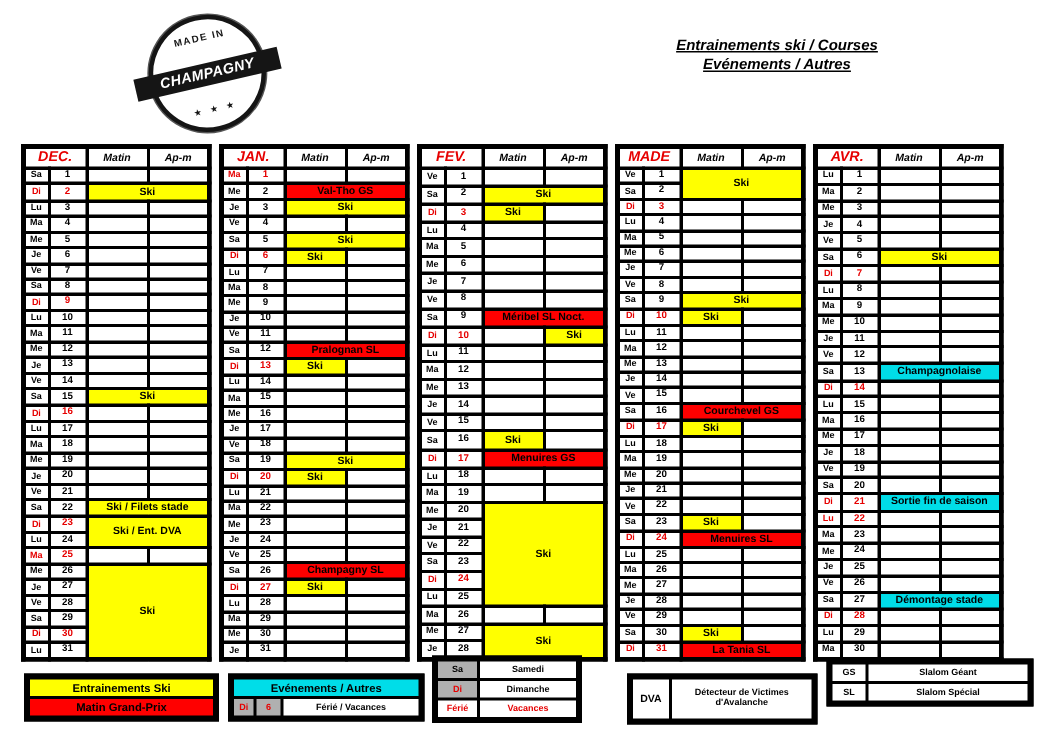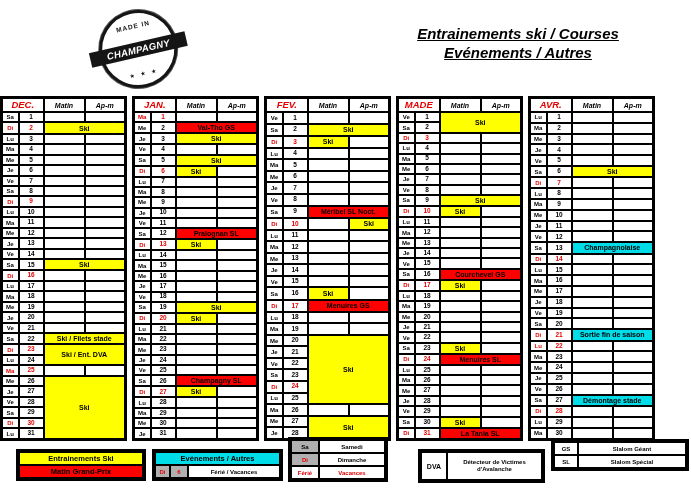--- a/index.html
+++ b/index.html
@@ -9,7 +9,7 @@
   
   .titleblock{position:absolute;left:345px;top:16px;width:346px;text-align:center;}
   .maintitle{font-size:12.5px;font-weight:bold;font-style:italic;text-decoration:underline;color:#000;letter-spacing:.2px;}
-  .subtitle{margin-top:9px;font-size:15px;font-weight:bold;font-style:italic;text-decoration:underline;color:#000;line-height:1.25;}
+  .subtitle{margin-top:9px;font-size:10px;font-weight:bold;font-style:italic;text-decoration:underline;color:#000;line-height:1.25;}
 
   
   .logo{position:absolute;left:92px;top:6px;width:92px;height:84px;transform:rotate(-13deg);}

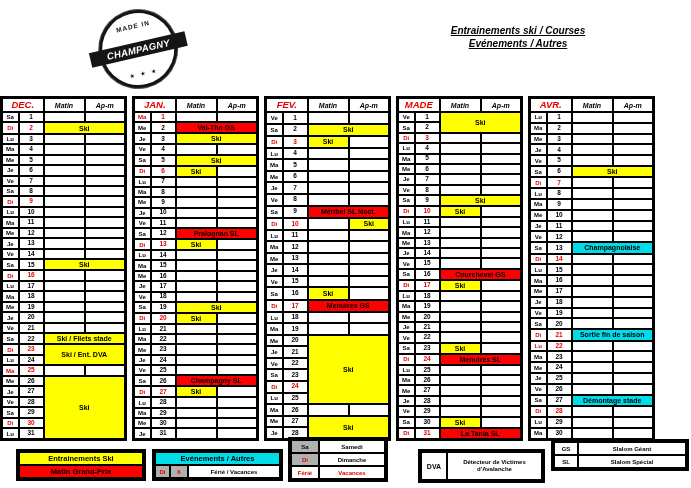--- a/index.html
+++ b/index.html
@@ -19,7 +19,7 @@
   .logo-stars{position:absolute;bottom:8px;left:0;right:0;text-align:center;font-size:6px;color:#151515;letter-spacing:2px;}
 
   
-  #months-row{position:absolute;left:0;top:96px;display:flex;gap:5px;align-items:stretch;}
+  #months-row{position:absolute;left:14px;top:96px;display:flex;gap:5px;align-items:stretch;}
   table.month-table{border-collapse:collapse;table-layout:fixed;height:345px;background:#000;border:3px solid #000;}
   table.month-table td{border:2px solid #000;padding:0;margin:0;text-align:center;vertical-align:middle;background:#fff;font-weight:bold;line-height:1;overflow:hidden;white-space:nowrap;}
   td.mname{color:#e60000;font-style:italic;font-size:9.5px;font-weight:bold;height:12px;}

